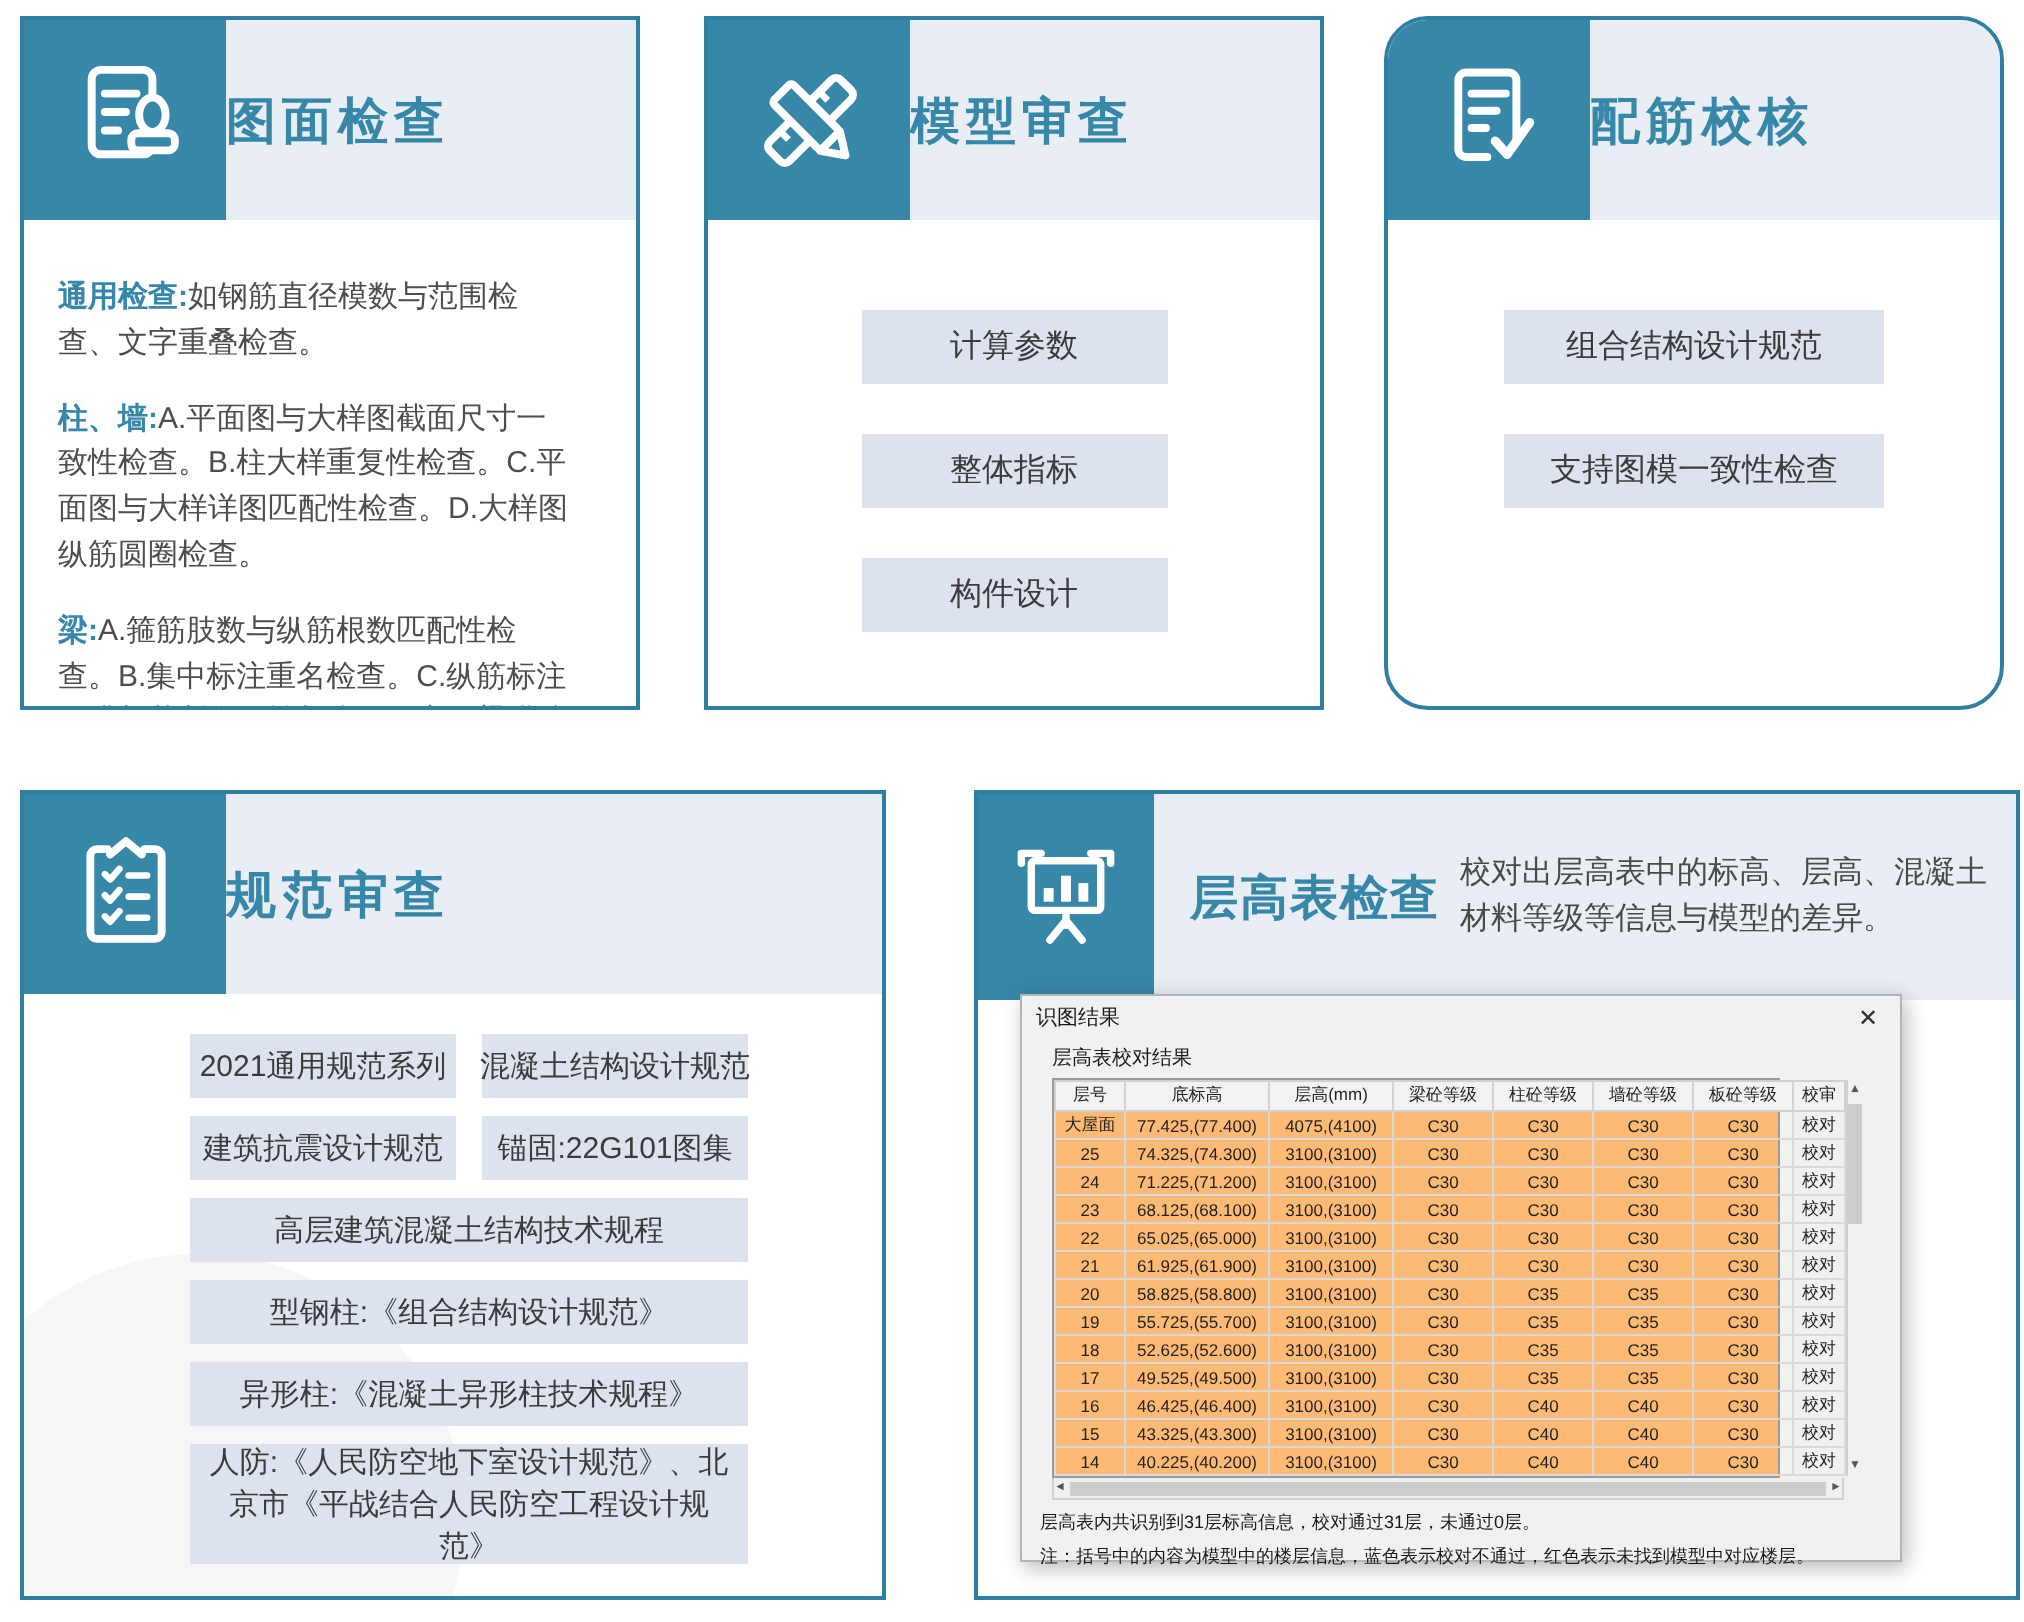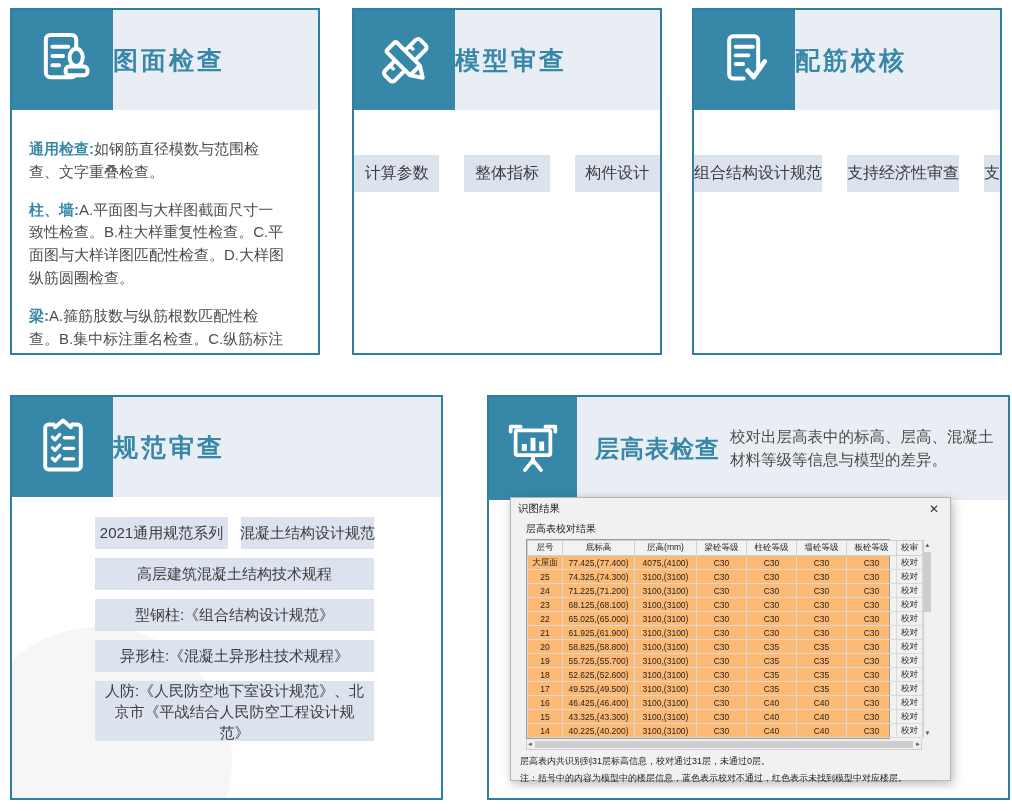--- a/index.html
+++ b/index.html
@@ -10,7 +10,7 @@
   .card { position:absolute; background:#fff; border:2px solid #2F7FA2; overflow:hidden; }
   #card-drawing { left:10px; top:8px;  width:310px; height:347px; }
   #card-model   { left:352px; top:8px; width:310px; height:347px; }
-  #card-rebar   { left:692px; top:8px; width:310px; height:347px; }
+  #card-rebar   { left:692px; top:8px; width:310px; height:347px;border-radius:22px; }
   #card-code    { left:10px; top:395px; width:433px; height:405px; }
   #card-floor   { left:487px; top:395px; width:523px; height:405px; }
 

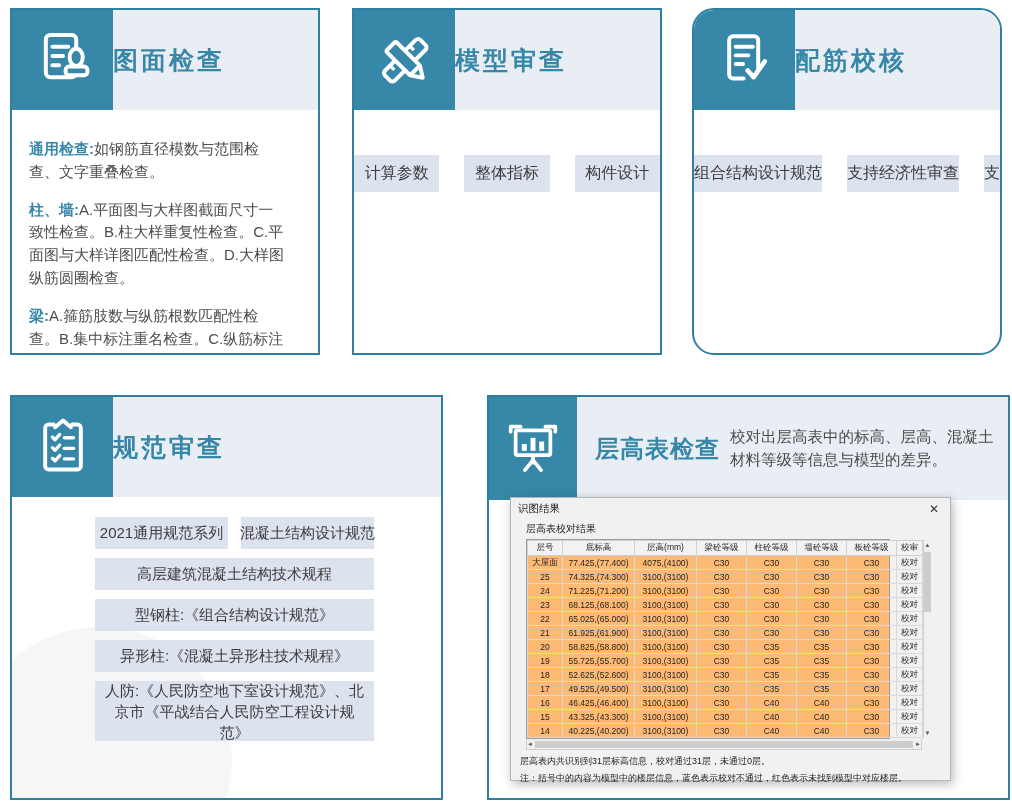--- a/index.html
+++ b/index.html
@@ -33,7 +33,7 @@
   .dc-label { color:#3787A9; font-weight:bold; }
 
   
-  .pill-col { margin-top:45px; display:flex; flex-direction:row; align-items:center; gap:25px; }
+  .pill-col { margin-top:45px; display:flex; flex-direction:column; align-items:center; gap:25px; }
   .pill { background:#DCE3EF; color:#3C3C3C; display:flex; align-items:center; justify-content:center;
           font-size:16px; white-space:nowrap; }
   #card-model .pill { width:153px; height:37px; }

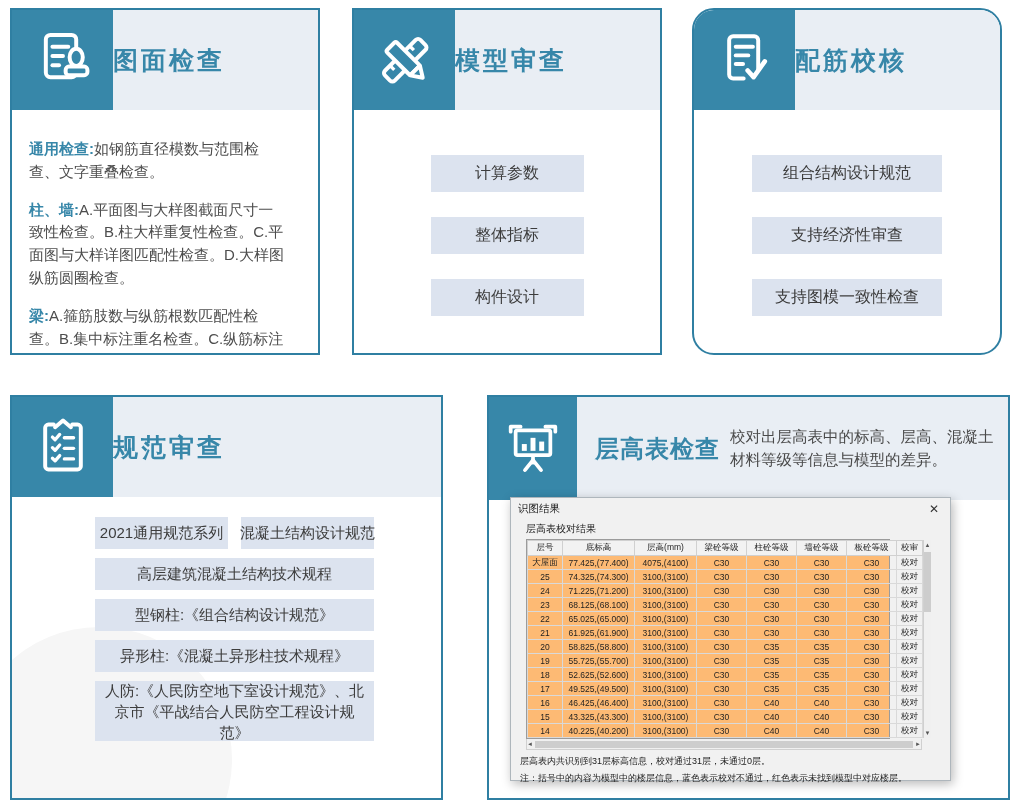--- a/index.html
+++ b/index.html
@@ -154,7 +154,6 @@
   </div>
   <div class="pill-col">
       <div class="pill">组合结构设计规范</div>
-      <div class="pill">支持经济性审查</div>
       <div class="pill">支持图模一致性检查</div>
     </div>
 </div>

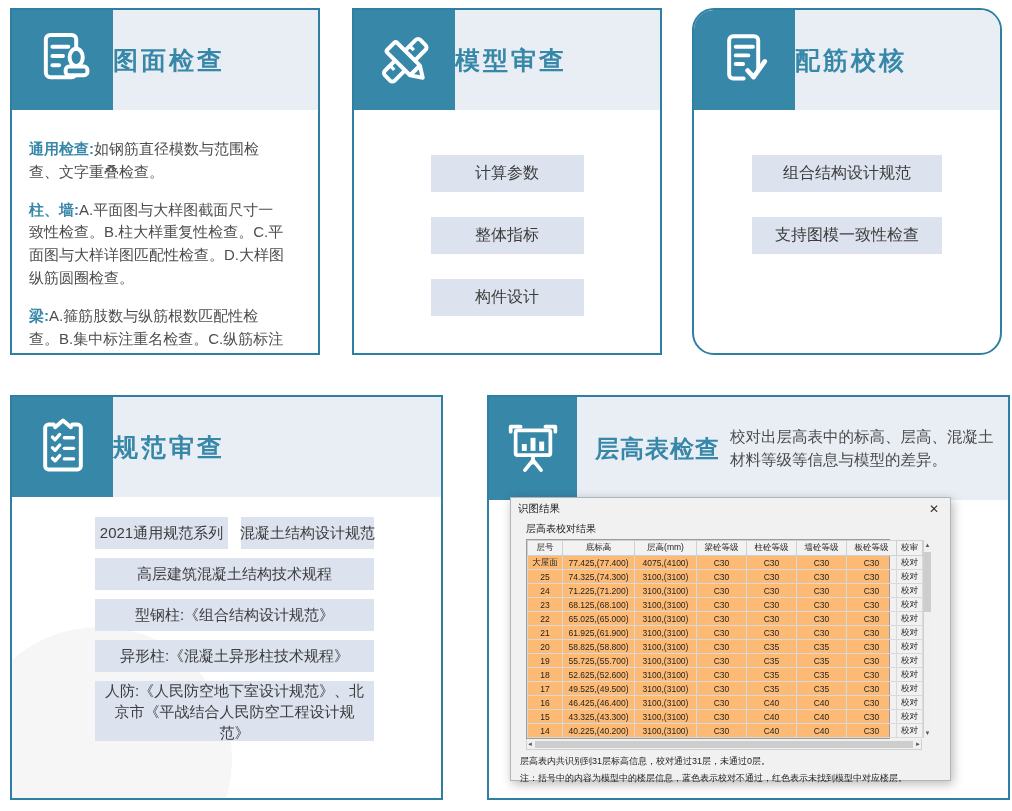--- a/index.html
+++ b/index.html
@@ -183,6 +183,10 @@
         <div class="pill">2021通用规范系列</div>
         <div class="pill">混凝土结构设计规范</div>
       </div>
+      <div class="code-row">
+        <div class="pill">建筑抗震设计规范</div>
+        <div class="pill">锚固:22G101图集</div>
+      </div>
       <div class="pill wide">高层建筑混凝土结构技术规程</div>
       <div class="pill wide">型钢柱:《组合结构设计规范》</div>
       <div class="pill wide">异形柱:《混凝土异形柱技术规程》</div>

